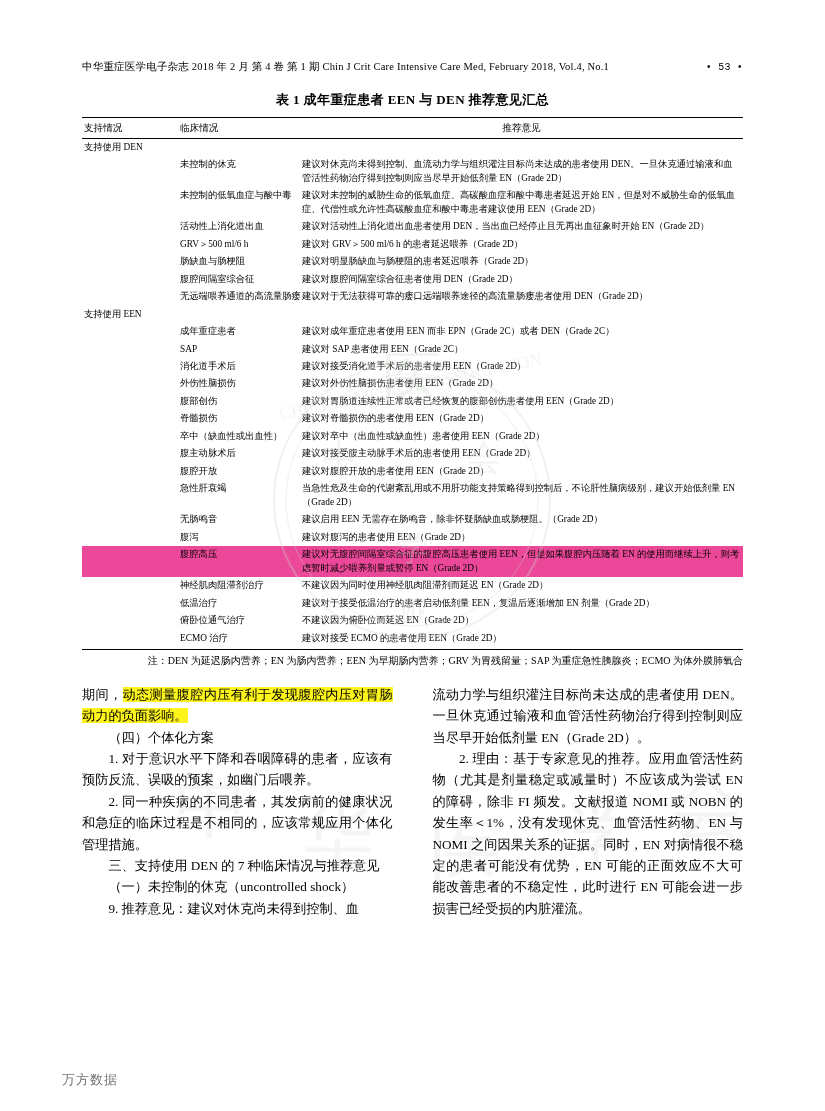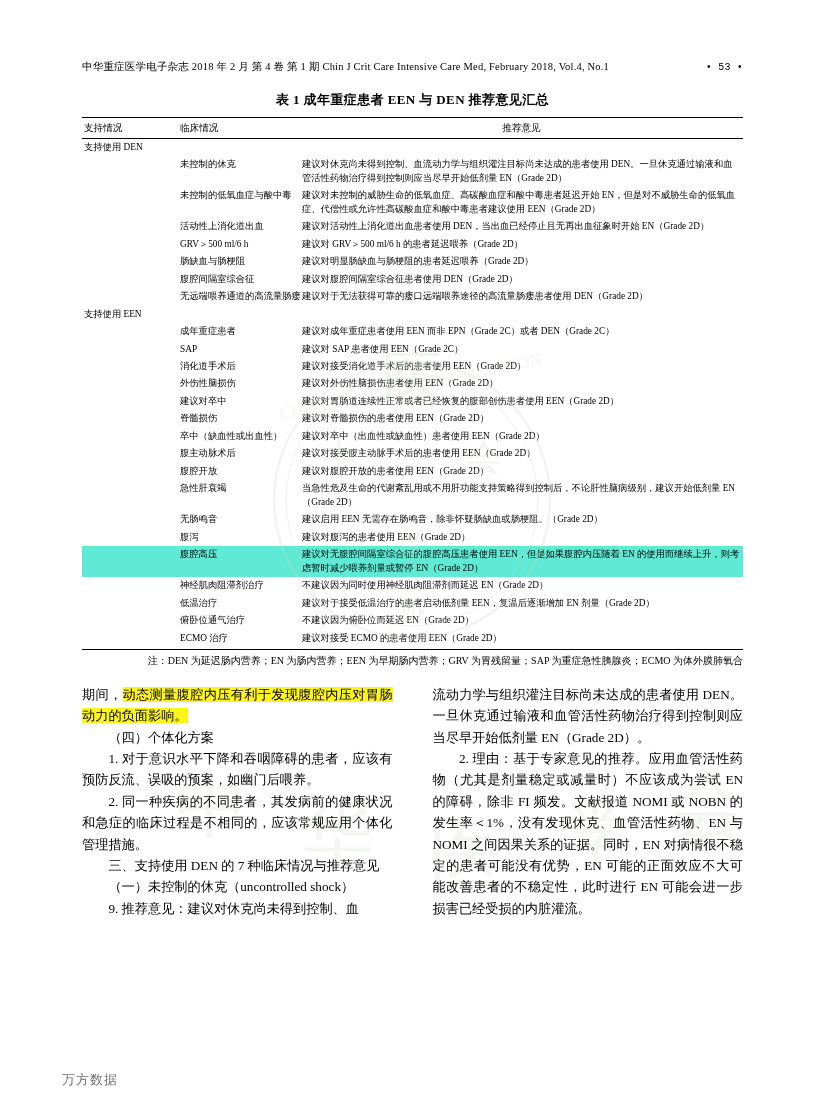--- a/index.html
+++ b/index.html
@@ -232,7 +232,7 @@
         </tr>
         <tr>
           <td class="c1"></td>
-          <td class="c2">建议对卒中</td>
+          <td class="c2">腹部创伤</td>
           <td class="c3">建议对胃肠道连续性正常或者已经恢复的腹部创伤患者使用 EEN（Grade 2D）</td>
         </tr>
         <tr>

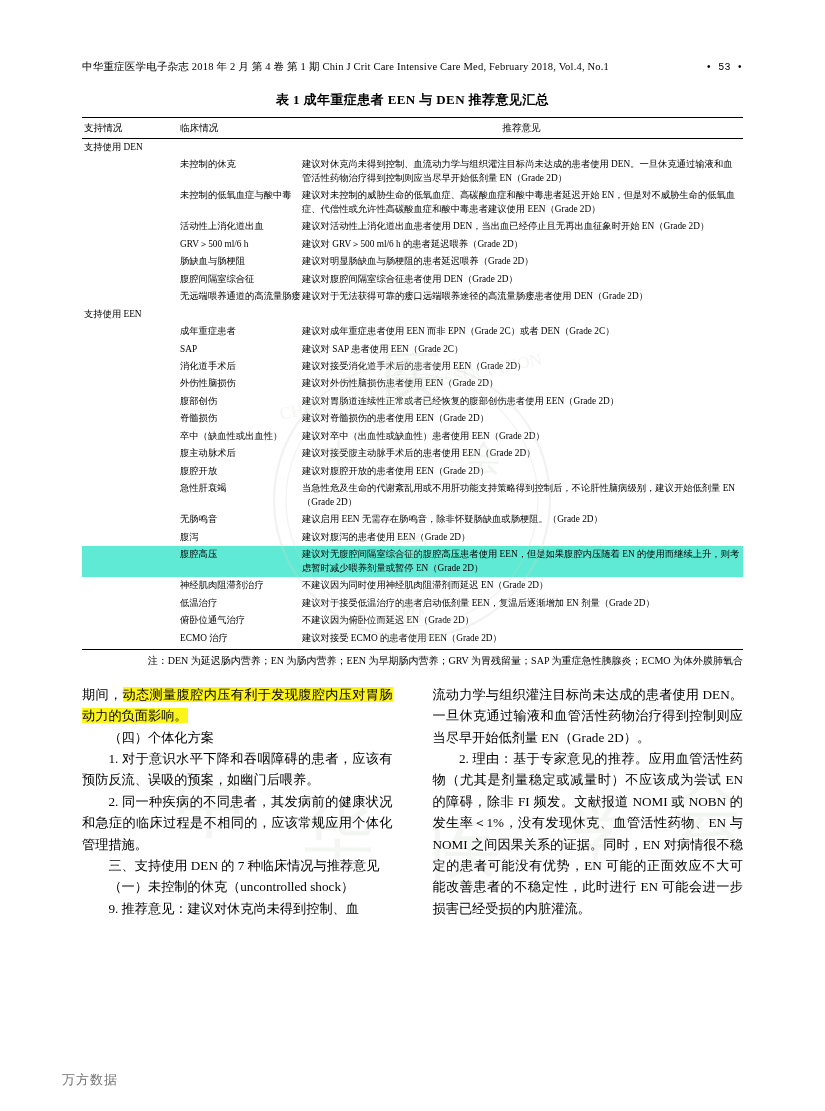--- a/index.html
+++ b/index.html
@@ -69,7 +69,7 @@
   table.tbl tbody td.c1 { white-space: nowrap; }
   table.tbl tbody td.c2 { white-space: nowrap; }
   tr.section td { padding-top: 3.5px; }
-  tr.hl td { background: #5eead4; }
+  tr.hl td { background: #ec4899; }
   .tbl-bottom {
     border-top: 1.1px solid #000;
     margin-top: 2px;

